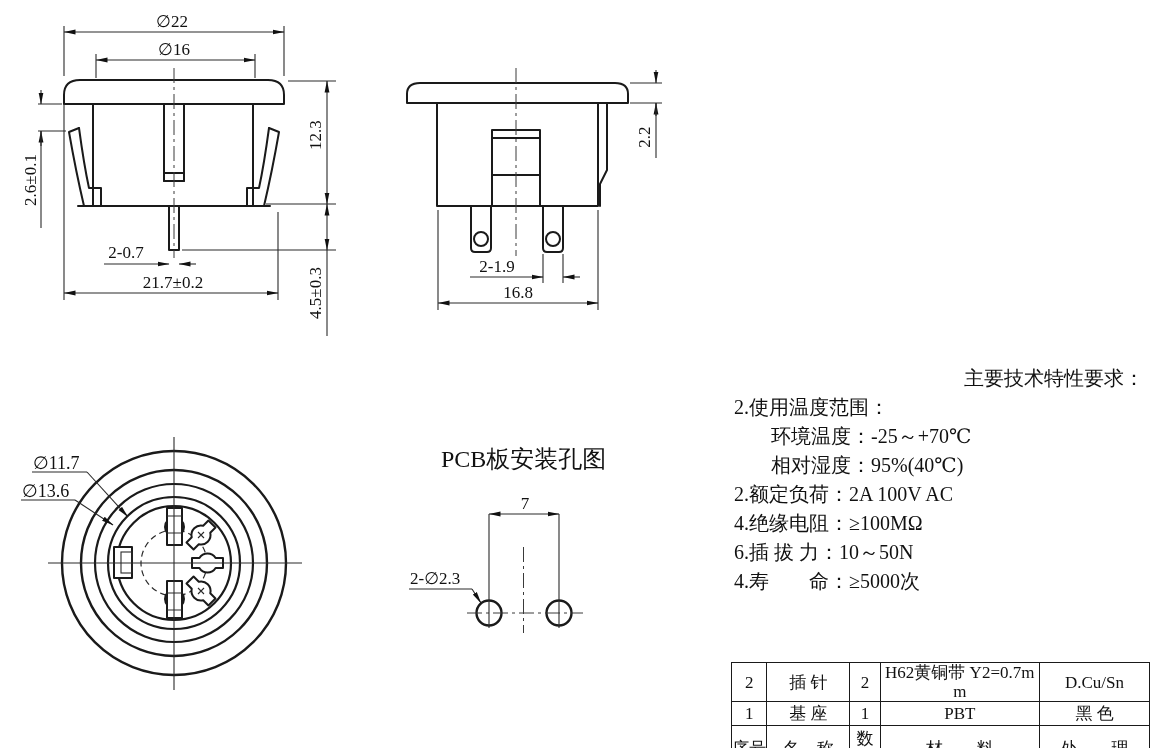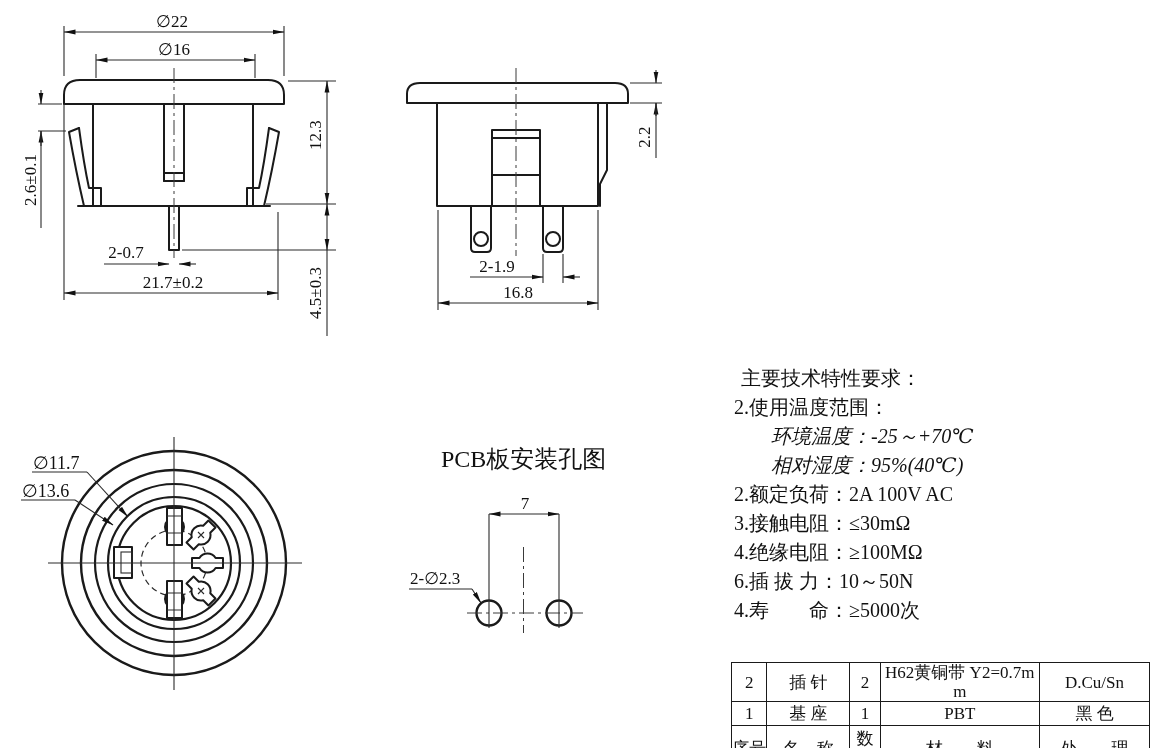--- a/index.html
+++ b/index.html
@@ -23,7 +23,7 @@
     position:absolute;left:734px;top:364px;width:410px;
     font-size:20px;line-height:29px;color:#111;white-space:nowrap;
   }
-  .tech-specs .title{padding-left:7px;}
+  .tech-specs .title{padding-left:7px;text-align:right;}
   .tech-specs .indent{padding-left:37px;font-style:italic;}
   
   .parts-table{

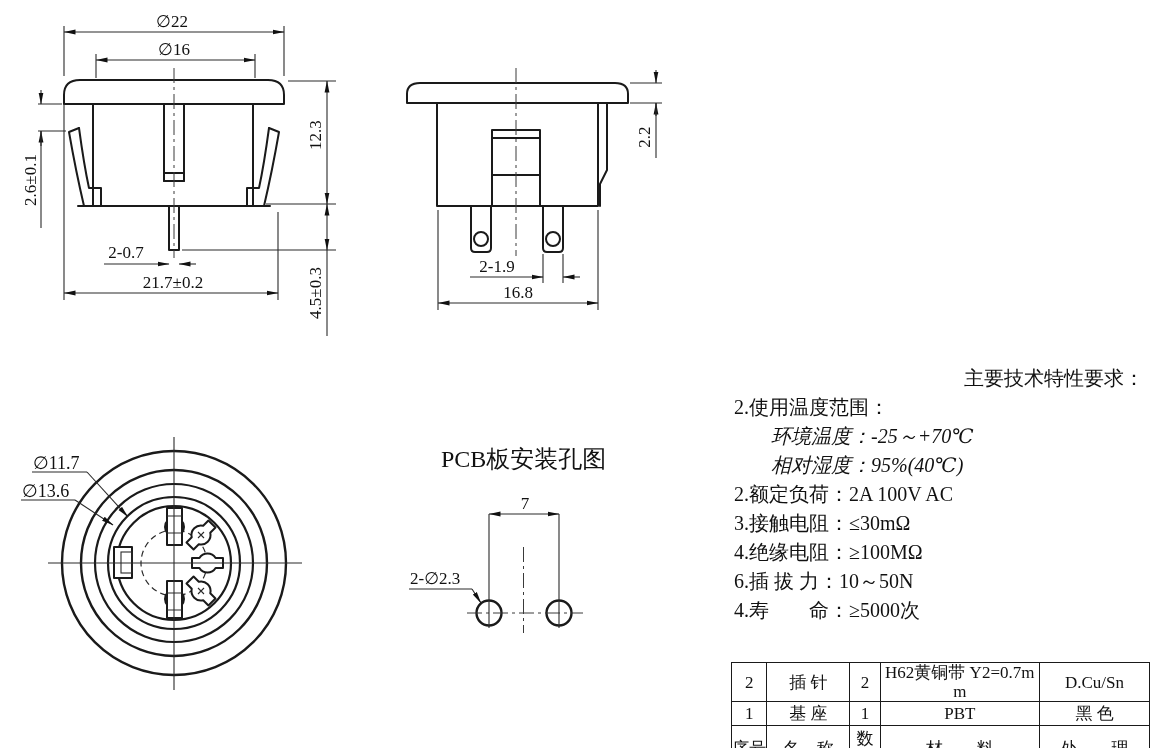--- a/index.html
+++ b/index.html
@@ -24,7 +24,7 @@
     font-size:20px;line-height:29px;color:#111;white-space:nowrap;
   }
   .tech-specs .title{padding-left:7px;text-align:right;}
-  .tech-specs .indent{padding-left:37px;font-style:italic;}
+  .tech-specs .indent{padding-left:37px;}
   
   .parts-table{
     position:absolute;left:731px;top:662px;

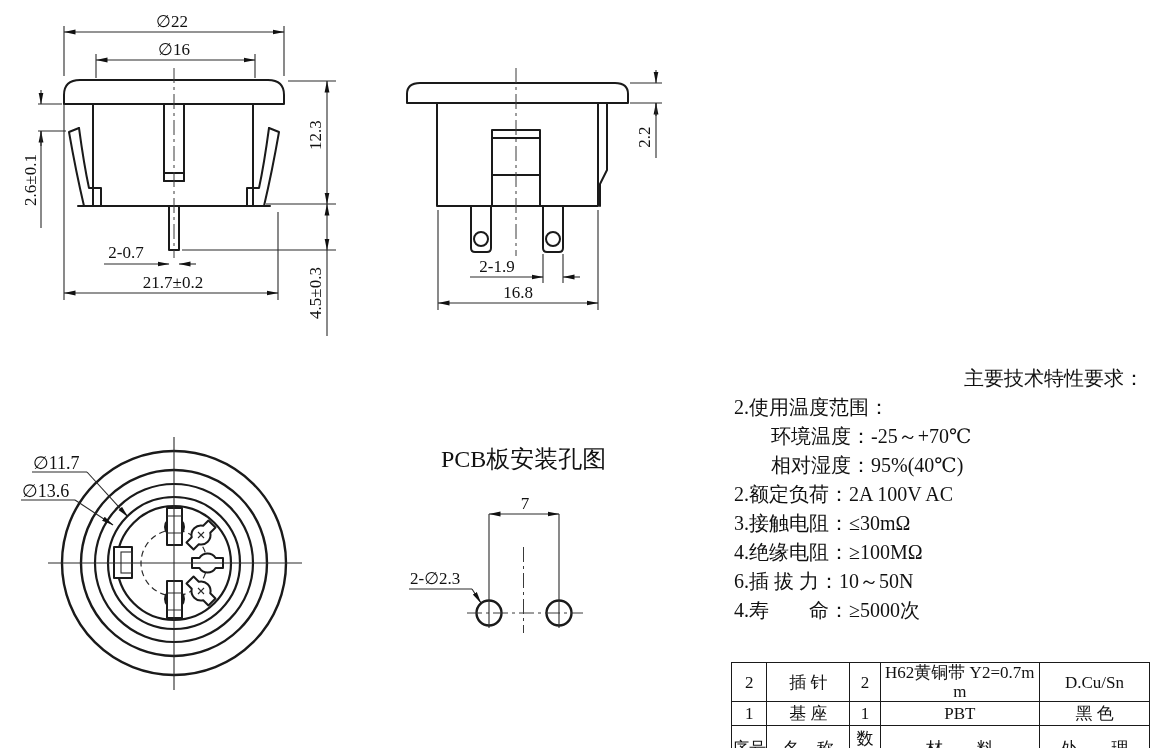--- a/index.html
+++ b/index.html
@@ -226,7 +226,6 @@
   <div class="line indent">环境温度：-25～+70℃</div>
   <div class="line indent">相对湿度：95%(40℃)</div>
   <div class="line">2.额定负荷：2A 100V AC</div>
-  <div class="line">3.接触电阻：≤30mΩ</div>
   <div class="line">4.绝缘电阻：≥100MΩ</div>
   <div class="line">6.插 拔 力：10～50N</div>
   <div class="line">4.寿　　命：≥5000次</div>

